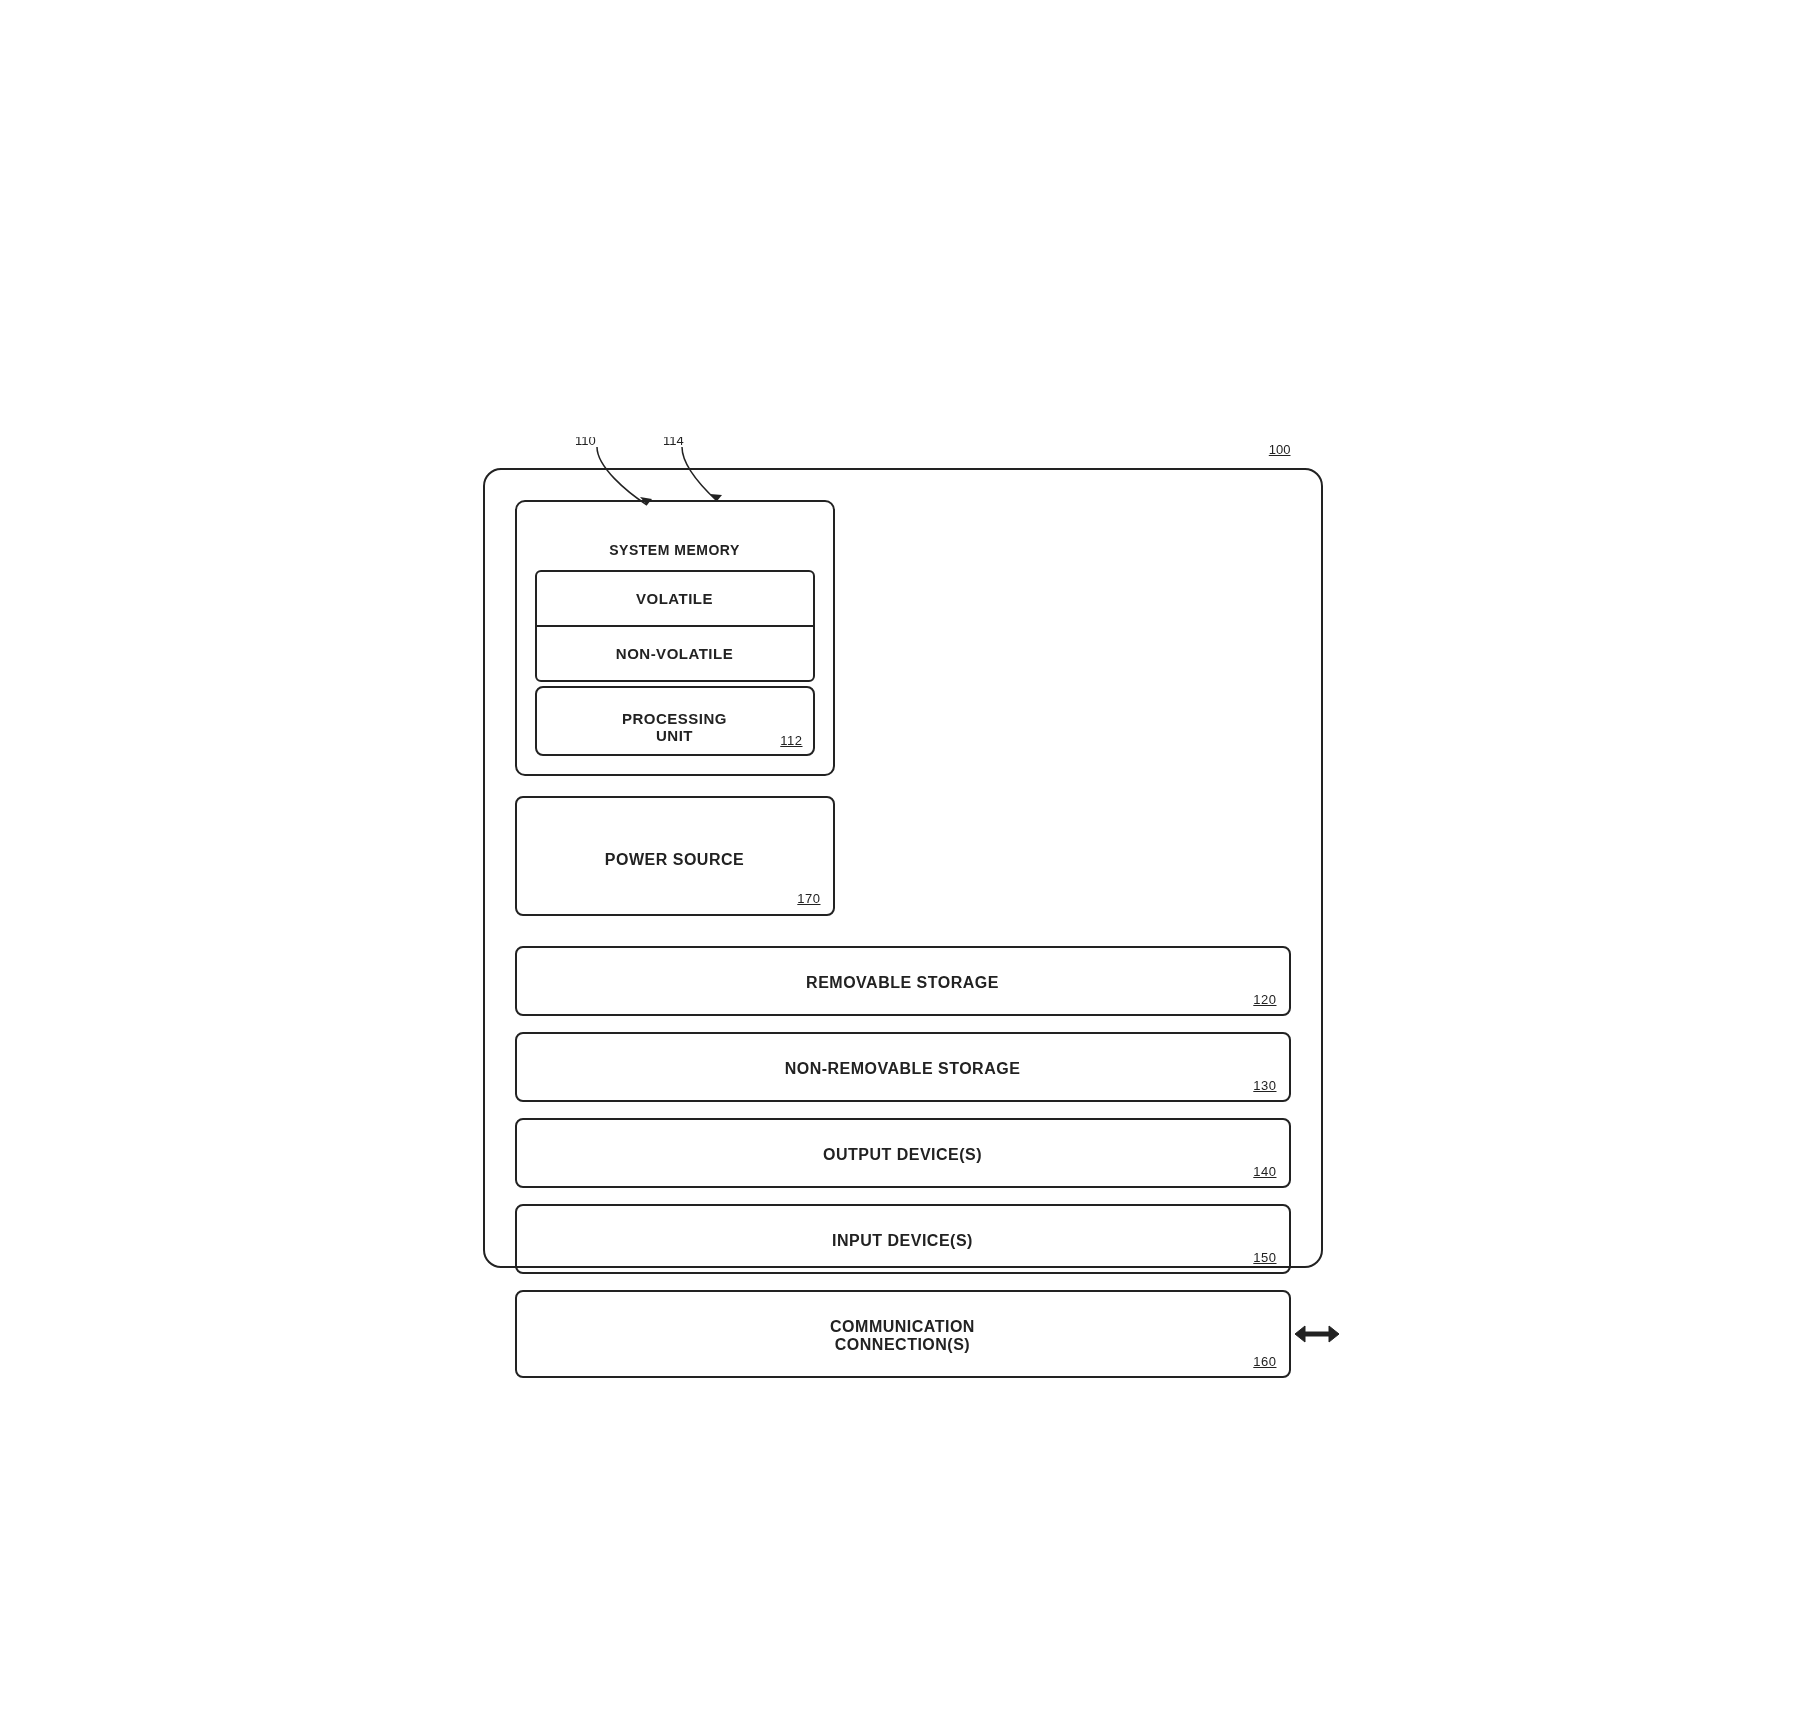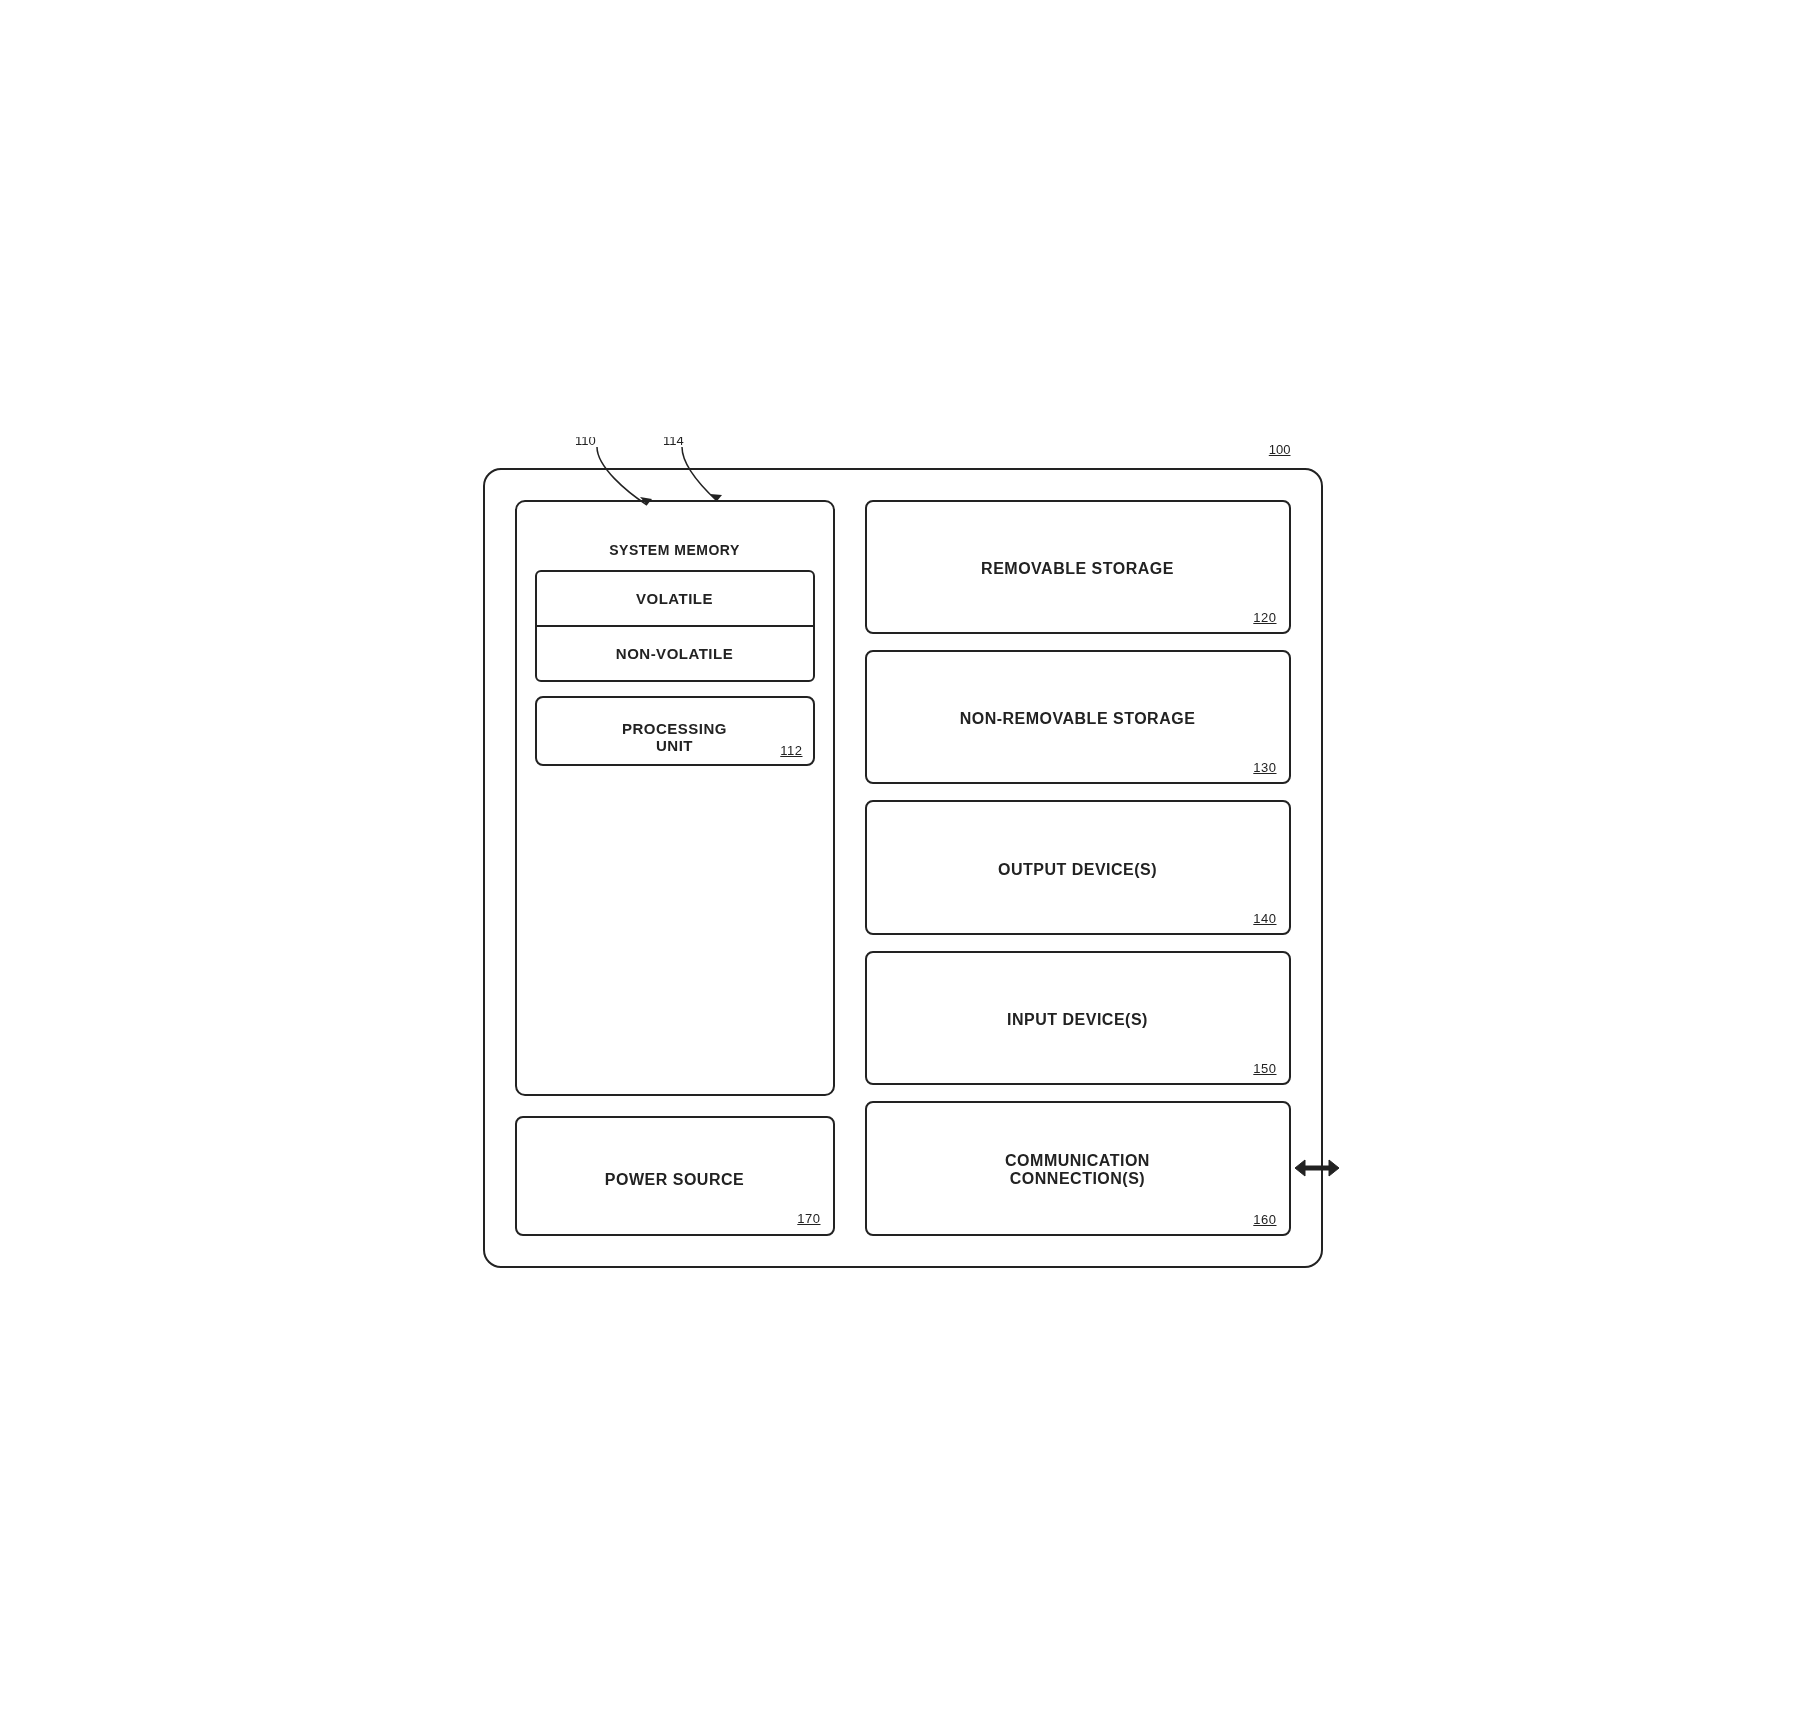--- a/index.html
+++ b/index.html
@@ -30,7 +30,7 @@
       position: relative;
       padding: 30px 30px 30px 30px;
       display: flex;
-      flex-direction: row;
+      flex-direction: column;
       gap: 30px;
     }
 

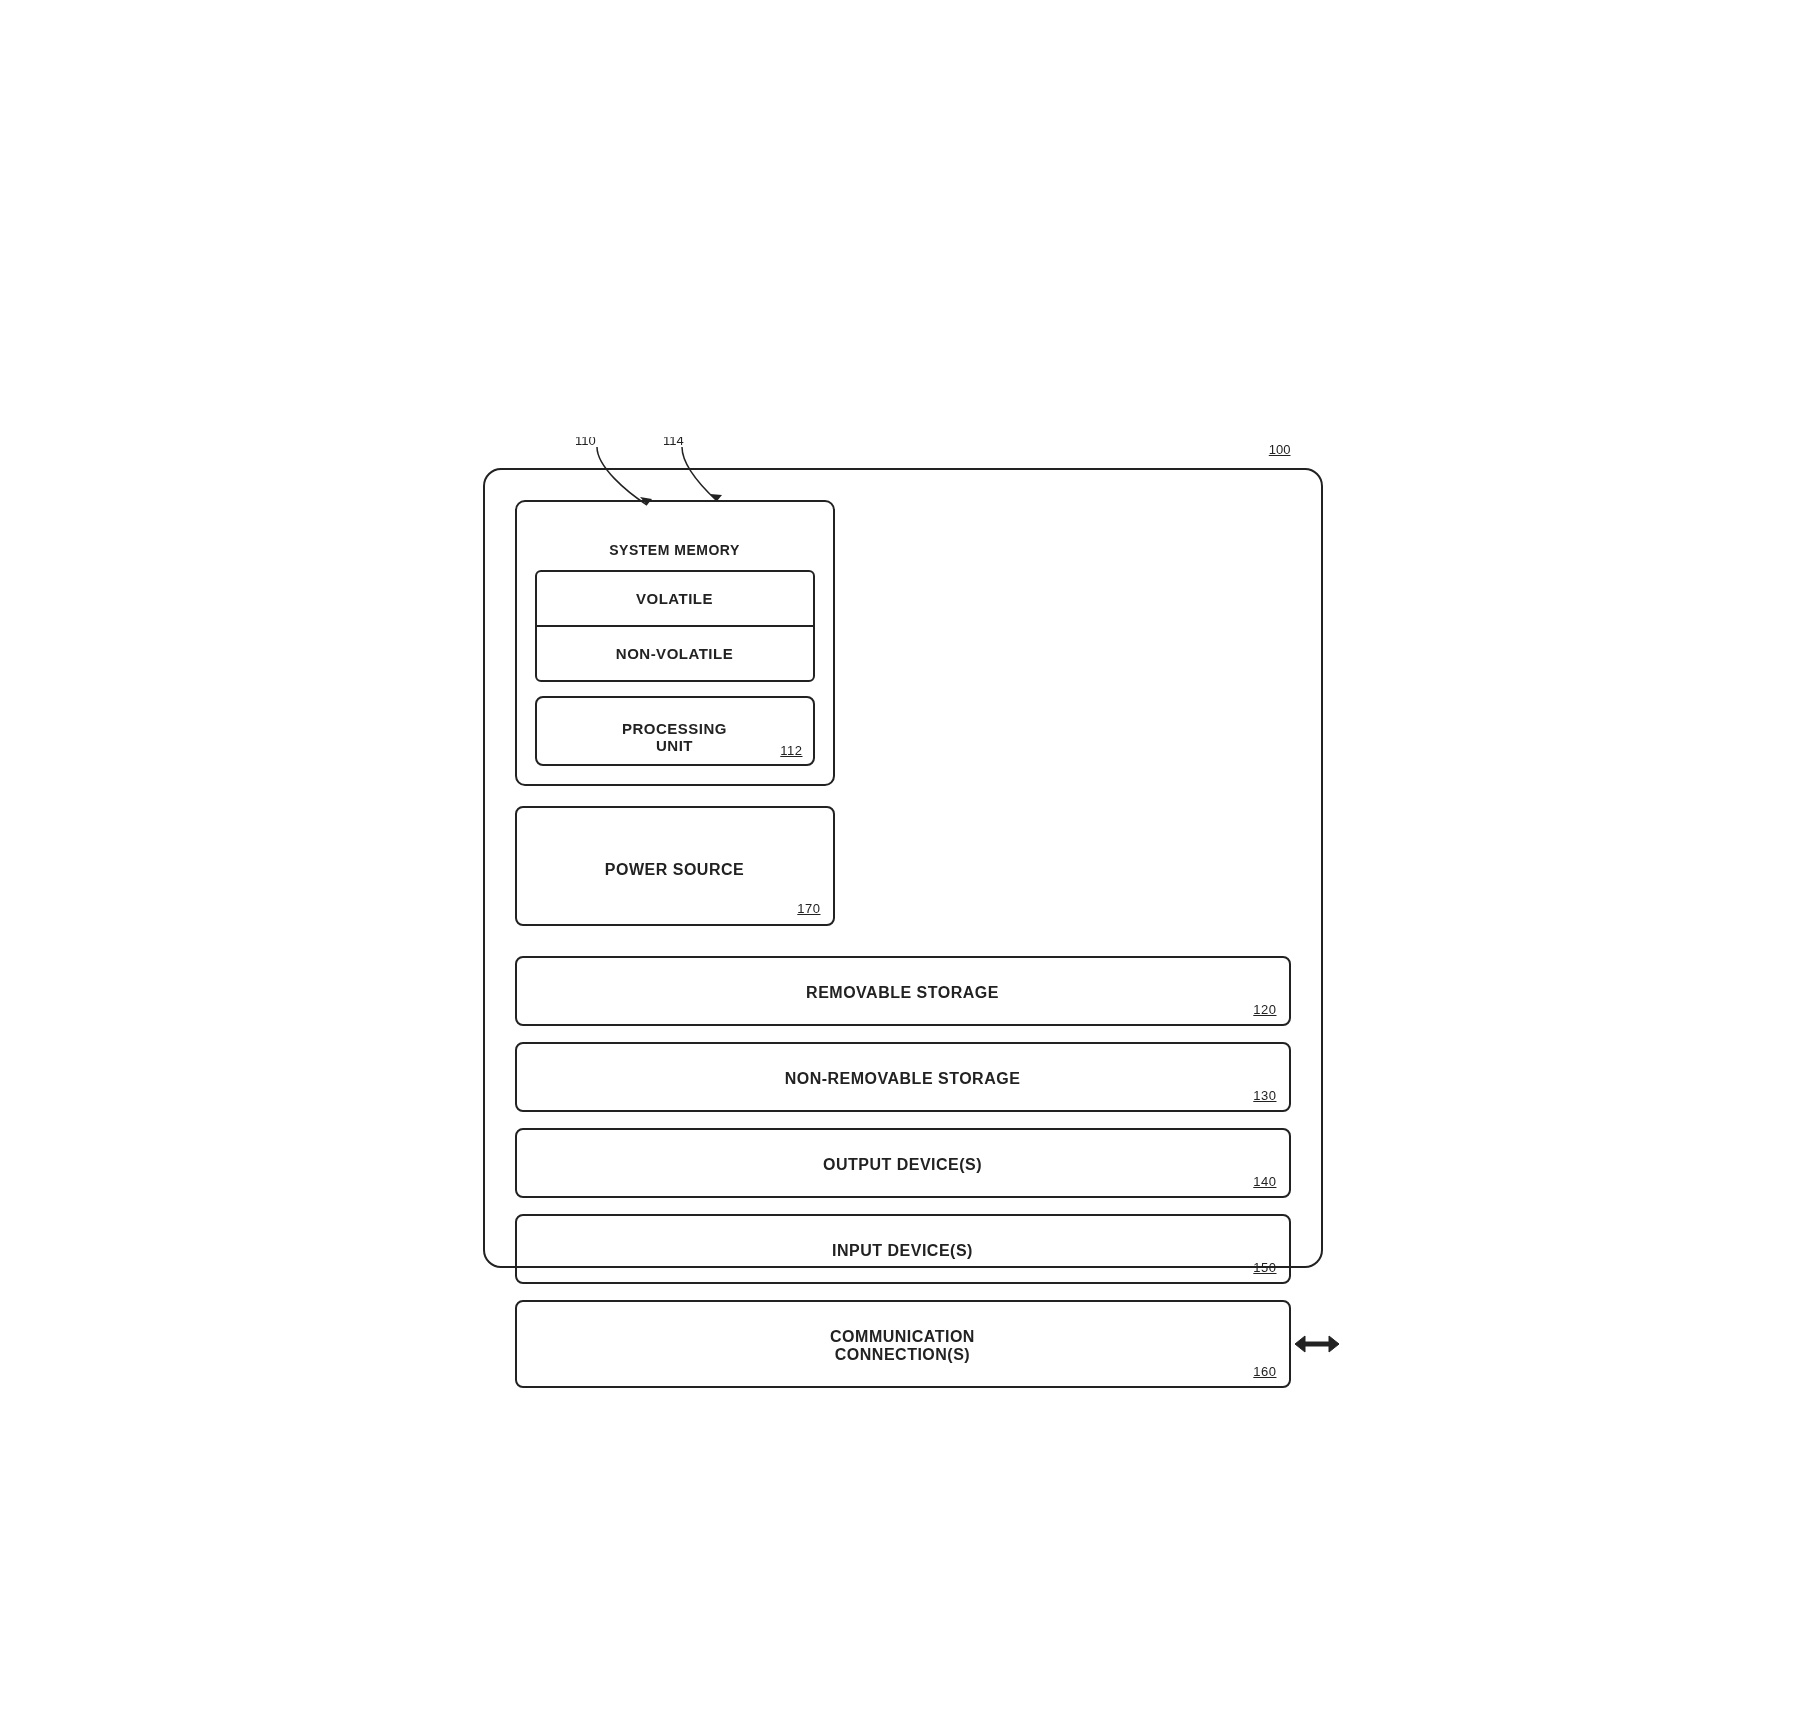--- a/index.html
+++ b/index.html
@@ -241,7 +241,7 @@
 
         <div class="system-memory-label">SYSTEM MEMORY</div>
 
-        <div style="border:2px solid #222; border-radius:6px; overflow:hidden; margin-bottom:14px;">
+        <div style="border:2px solid #222; border-radius:6px; overflow:hidden; margin-bottom:4px;">
           <div class="sub-box" style="border:none; border-bottom:2px solid #222; border-radius:0; margin:0;">VOLATILE</div>
           <div class="sub-box" style="border:none; border-radius:0; margin:0;">NON-VOLATILE</div>
         </div>

